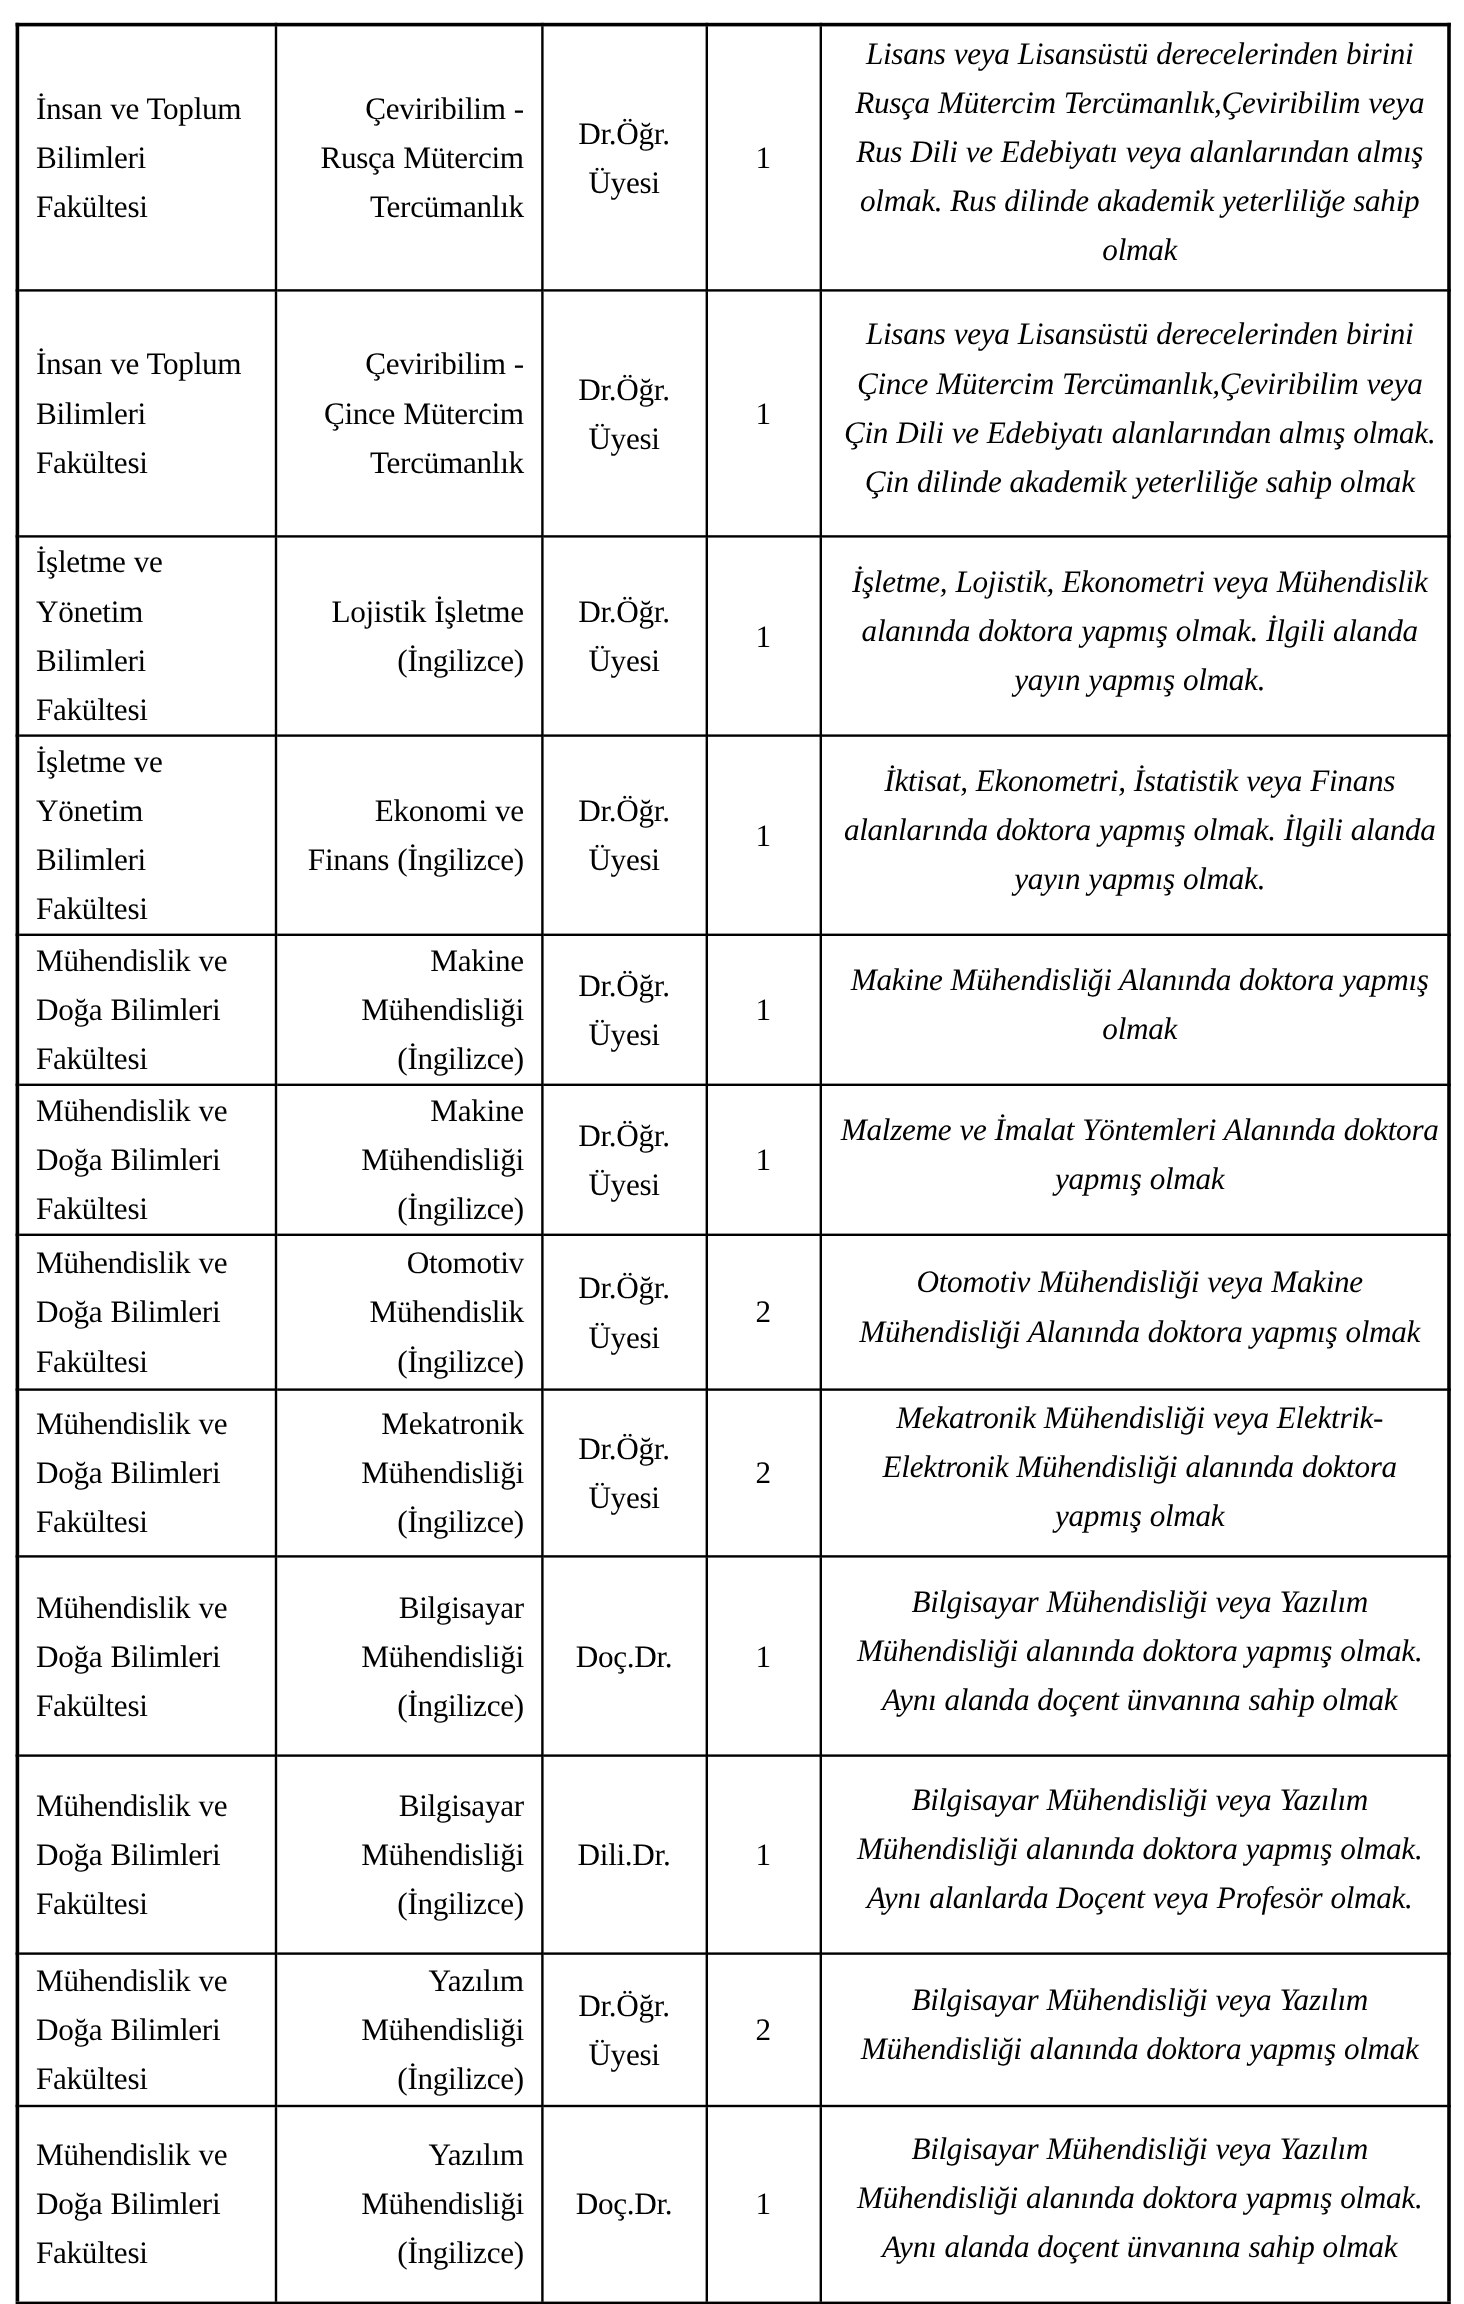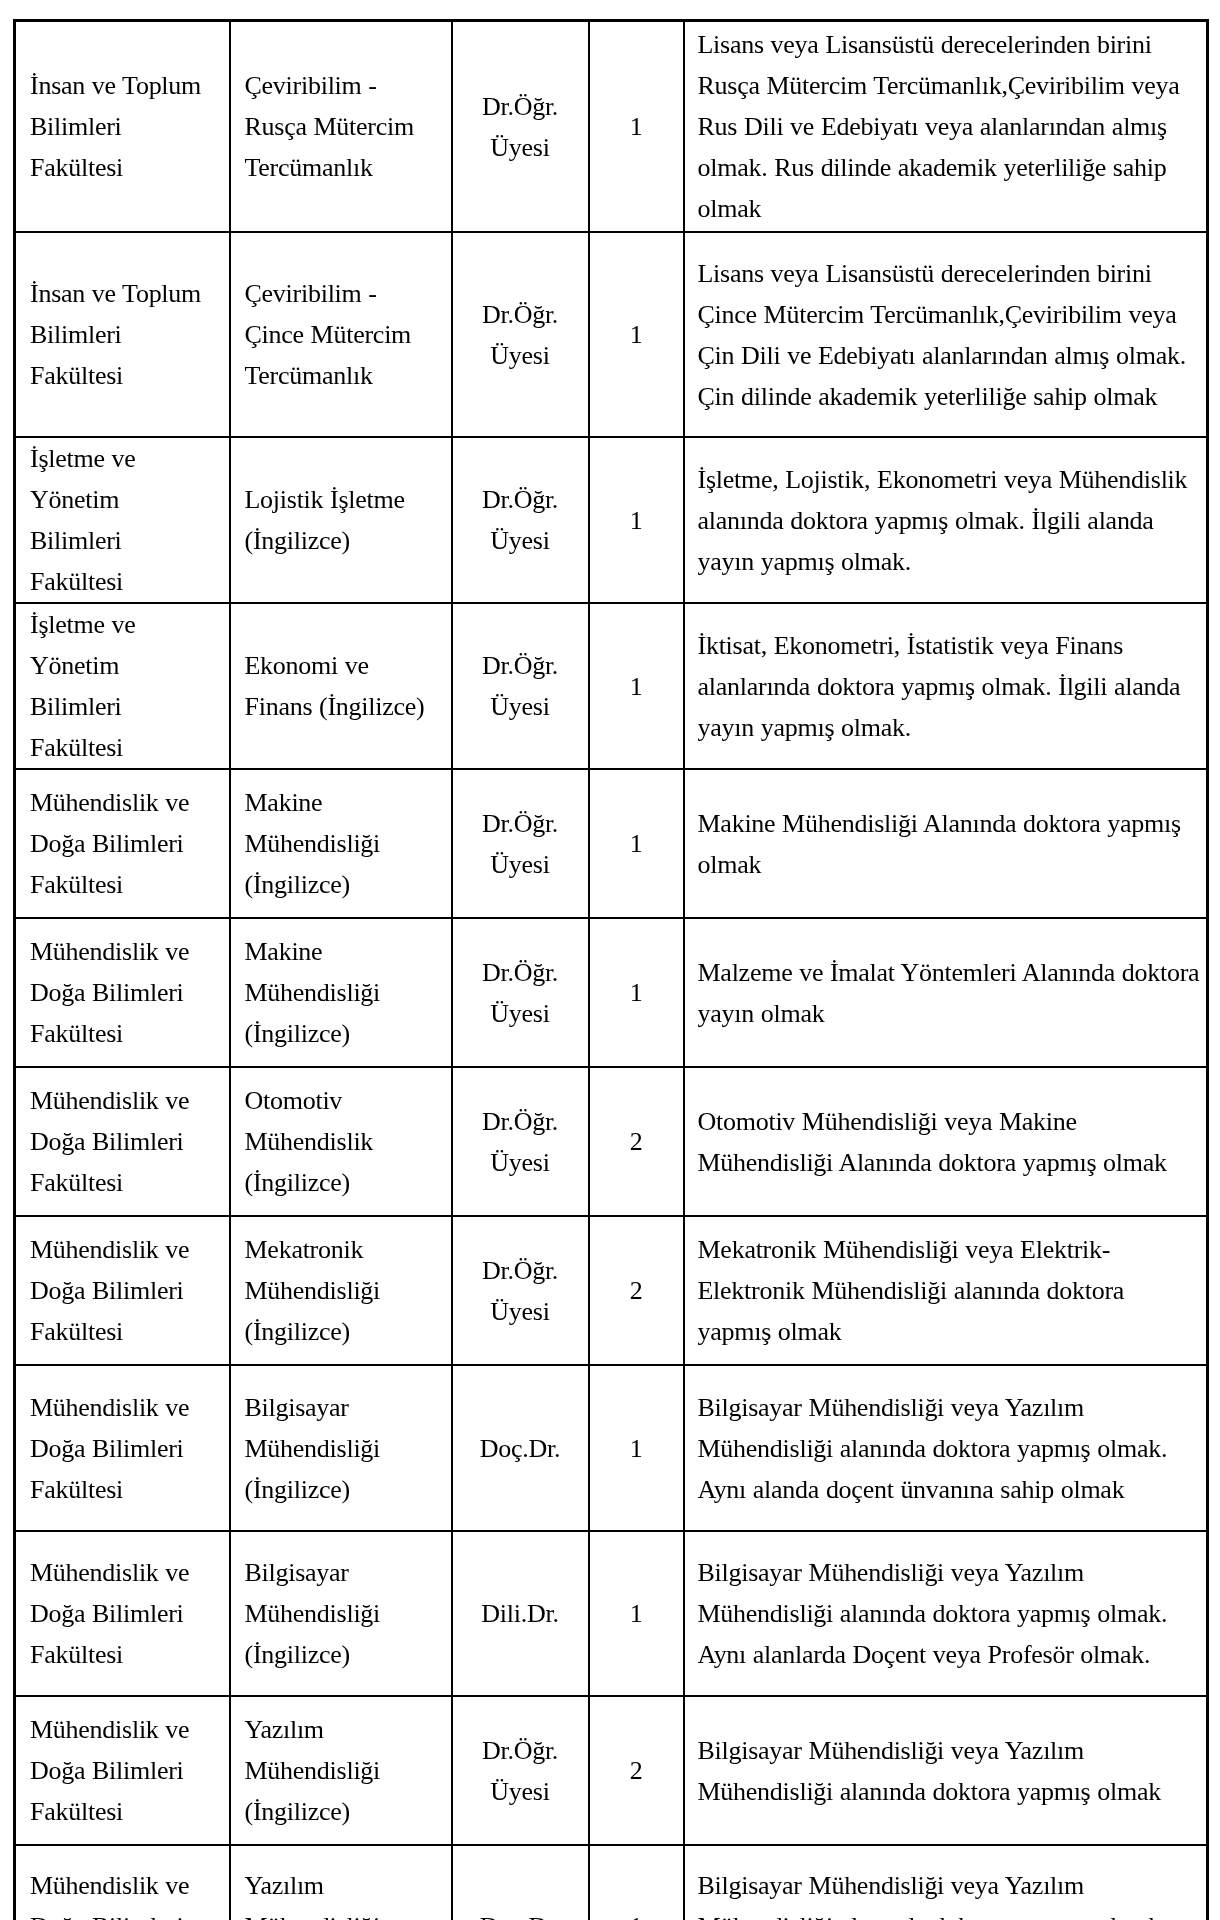--- a/index.html
+++ b/index.html
@@ -35,7 +35,7 @@
   td.c-department { text-align: left; padding: 12px 14px; }
   td.c-title      { text-align: center; padding: 0 6px; font-family: Liberation Serif, serif;  }
   td.c-count      { text-align: center; padding: 0 2px;  }
-  td.c-req        { text-align: left;   padding: 2px 4px 2px 13px; }
+  td.c-req        { text-align: center;   padding: 2px 4px 12px 13px; font-style: italic; }
 </style>
 </head>
 <body>

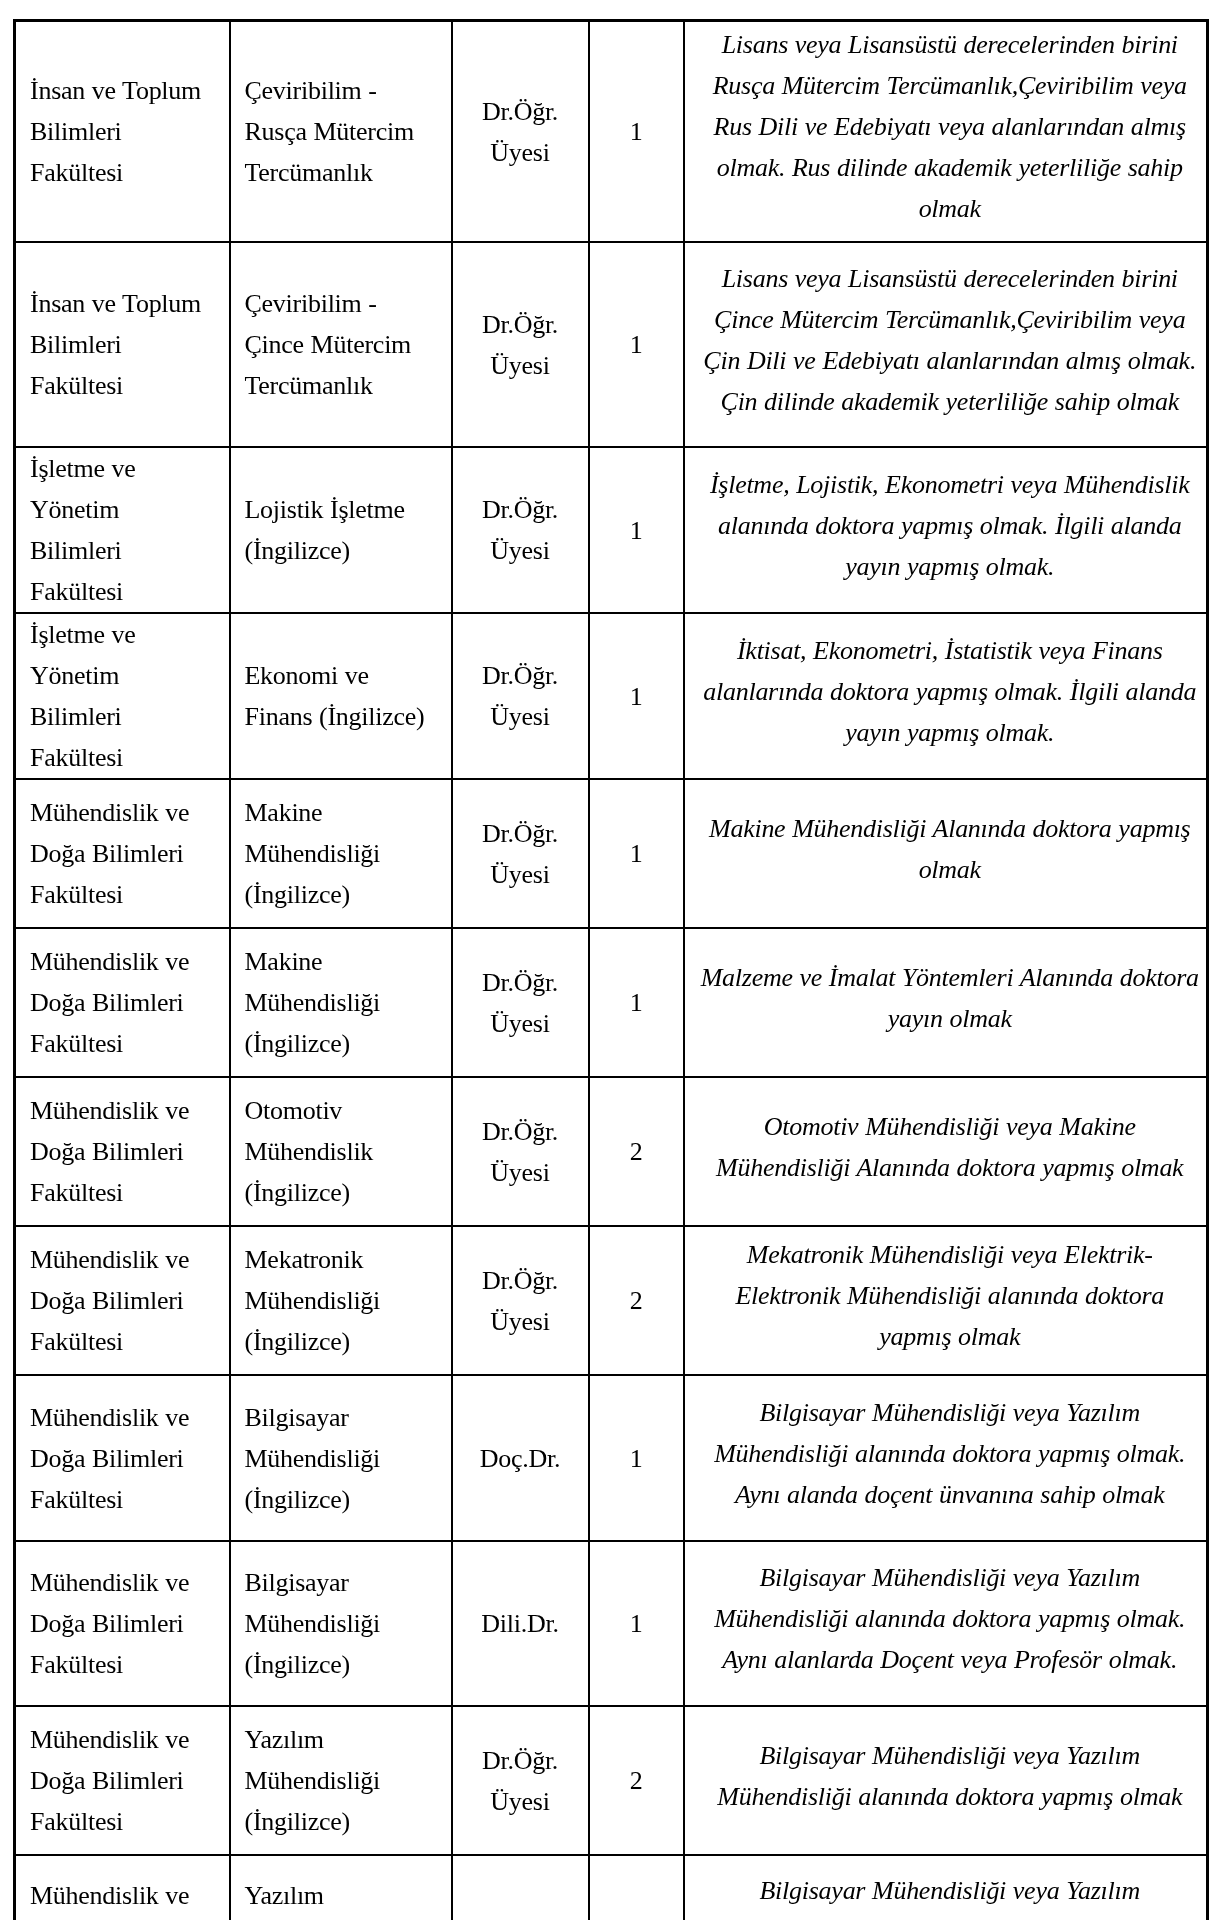--- a/index.html
+++ b/index.html
@@ -32,7 +32,7 @@
     word-spacing: 0.02em;
   }
   td.c-faculty    { text-align: left; padding: 0 14px; }
-  td.c-department { text-align: left; padding: 12px 14px; }
+  td.c-department { text-align: right; padding: 0 14px; }
   td.c-title      { text-align: center; padding: 0 6px; font-family: Liberation Serif, serif;  }
   td.c-count      { text-align: center; padding: 0 2px;  }
   td.c-req        { text-align: center;   padding: 2px 4px 12px 13px; font-style: italic; }

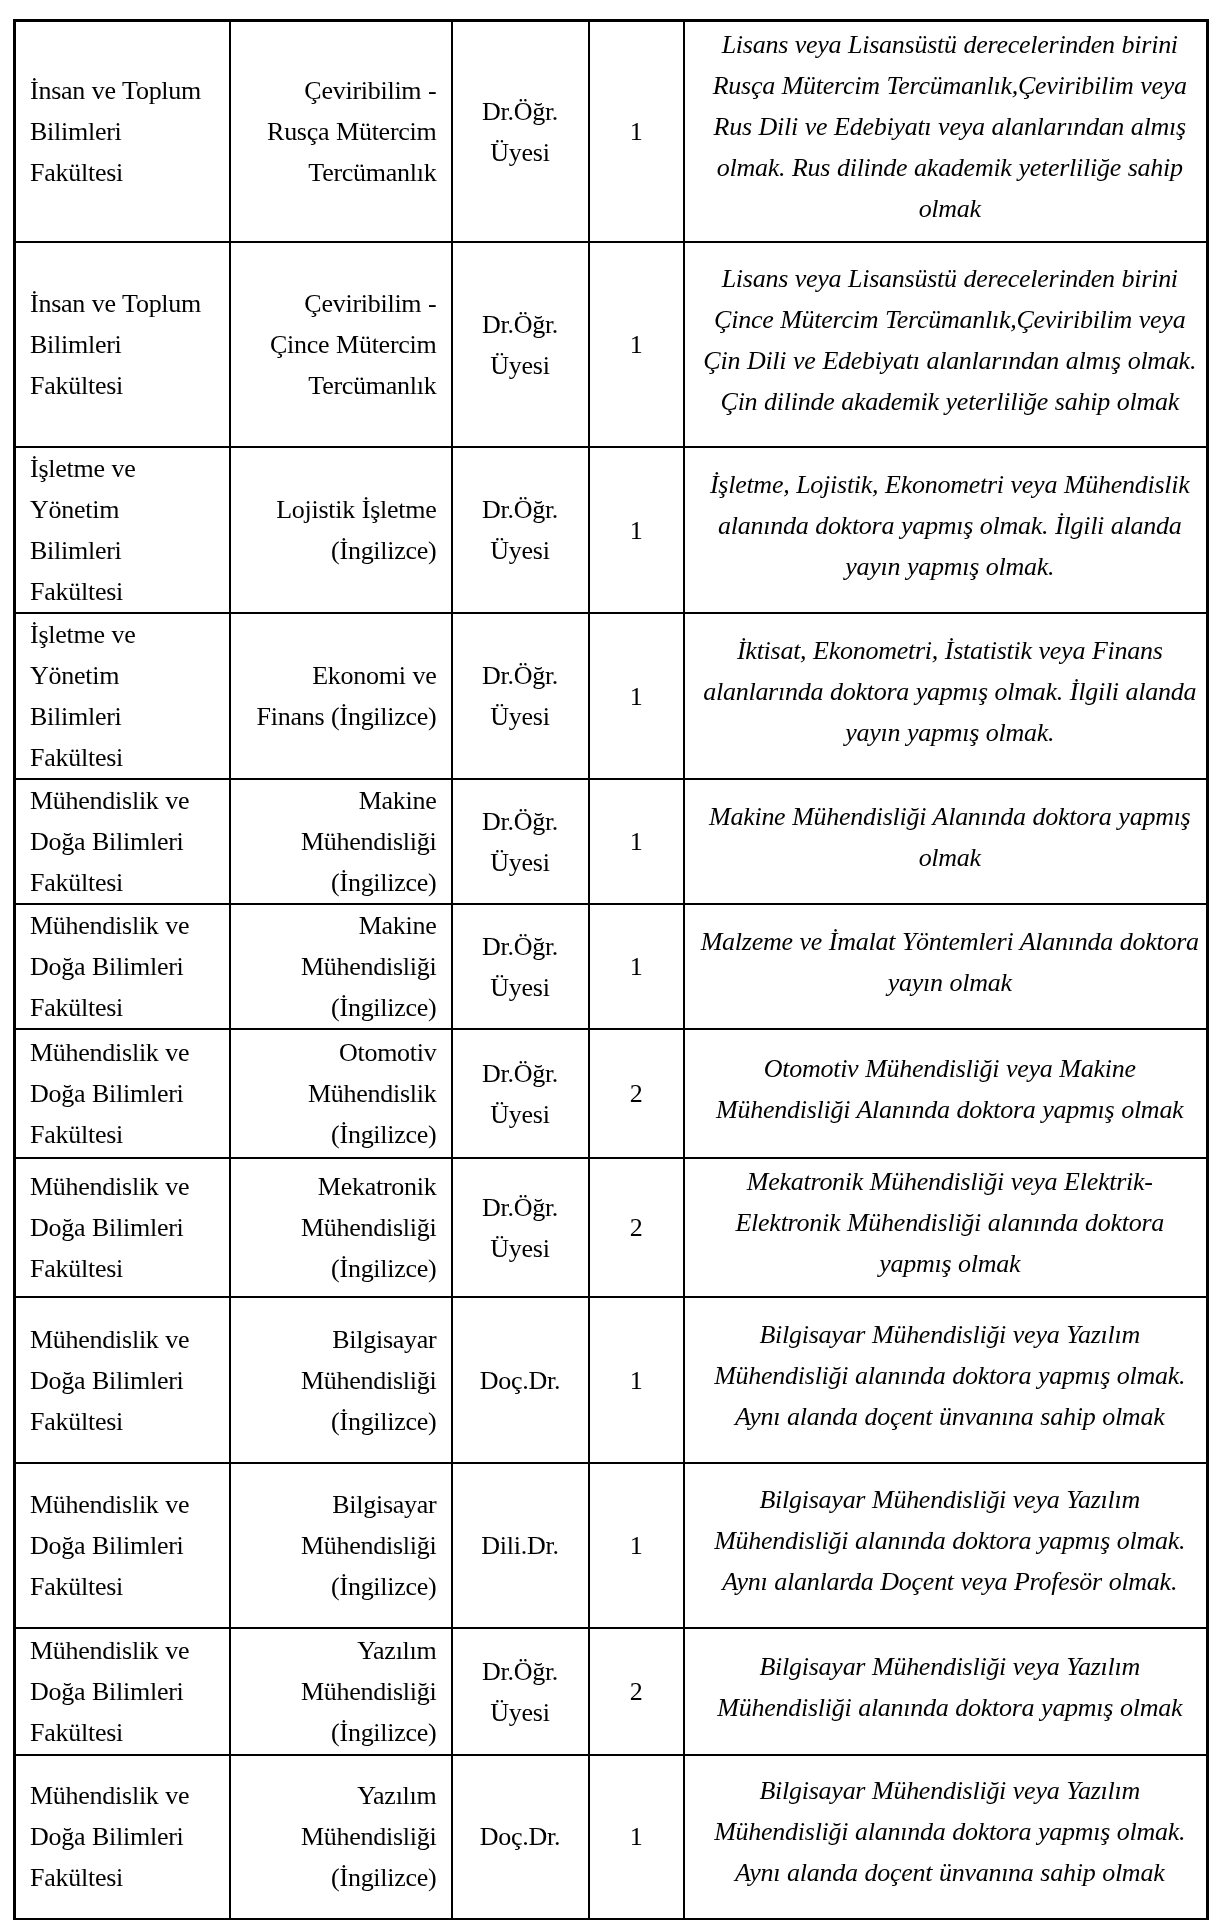--- a/index.html
+++ b/index.html
@@ -89,7 +89,7 @@
       <td class="c-department">Makine Mühendisliği (İngilizce)</td>
       <td class="c-title">Dr.Öğr. Üyesi</td>
       <td class="c-count">1</td>
-      <td class="c-req">Malzeme ve İmalat Yöntemleri Alanında doktora yayın olmak</td>
+      <td class="c-req">Malzeme ve İmalat Yöntemleri Alanında doktora yapmış olmak</td>
     </tr>
     <tr style="height:129px">
       <td class="c-faculty">Mühendislik ve Doğa Bilimleri Fakültesi</td>

